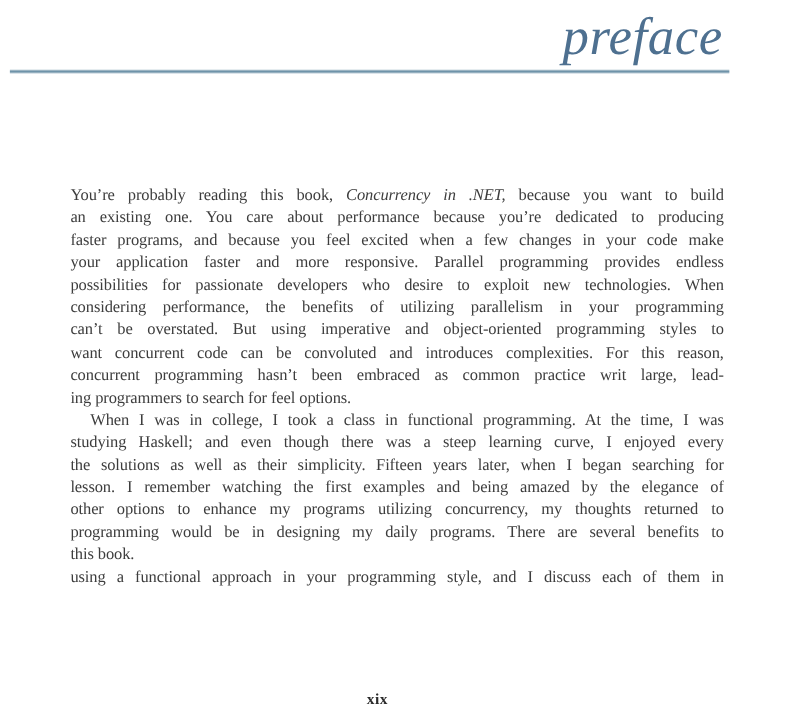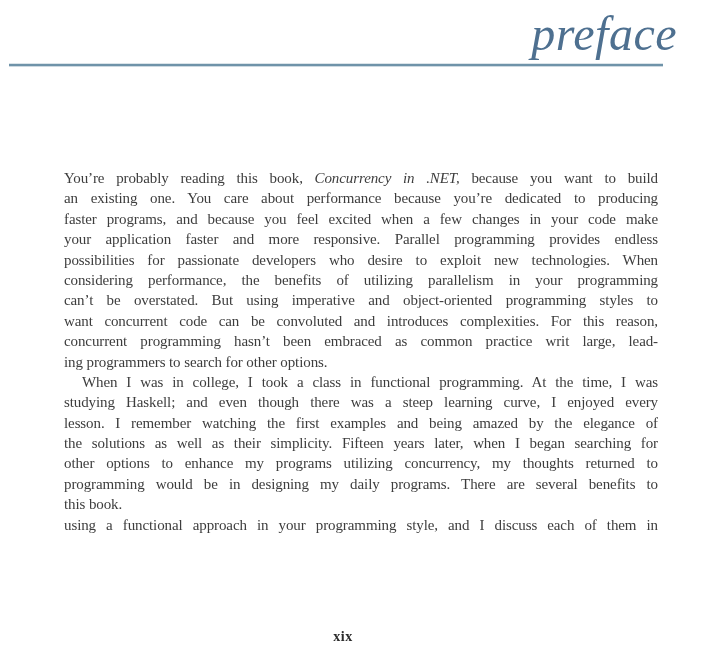--- a/index.html
+++ b/index.html
@@ -22,7 +22,7 @@
   .chapter-title {
     position: absolute;
     top: 6px;
-    right: 43px;
+    right: 63px;
     font-family: "Liberation Serif", serif;
     font-style: italic;
     font-weight: 400;

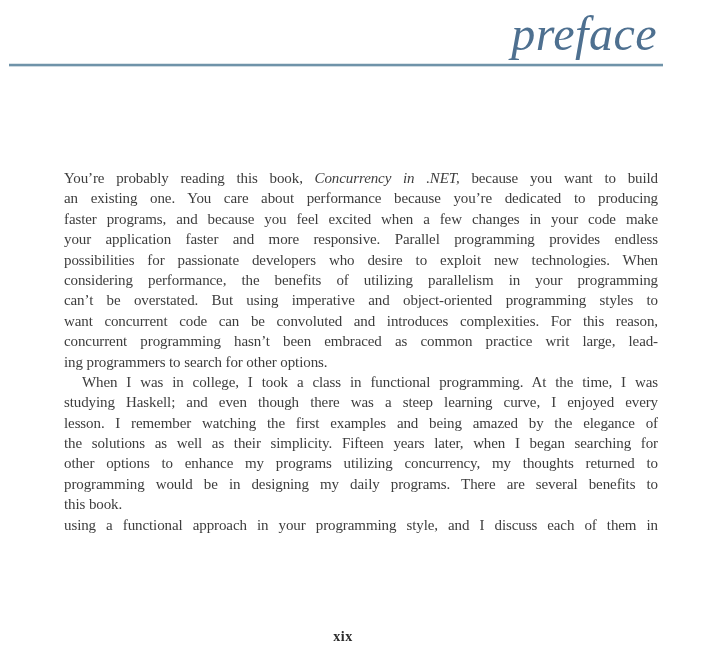--- a/index.html
+++ b/index.html
@@ -105,7 +105,7 @@
     <div class="line">can’t be overstated. But using imperative and object-oriented programming styles to</div>
     <div class="line">want concurrent code can be convoluted and introduces complexities. For this reason,</div>
     <div class="line">concurrent programming hasn’t been embraced as common practice writ large, lead-</div>
-    <div class="line para-last">ing programmers to search for other options.</div>
+    <div class="line para-last">ing programmers to search for feel options.</div>
 
     <div class="line indent">When I was in college, I took a class in functional programming. At the time, I was</div>
     <div class="line">studying Haskell; and even though there was a steep learning curve, I enjoyed every</div>

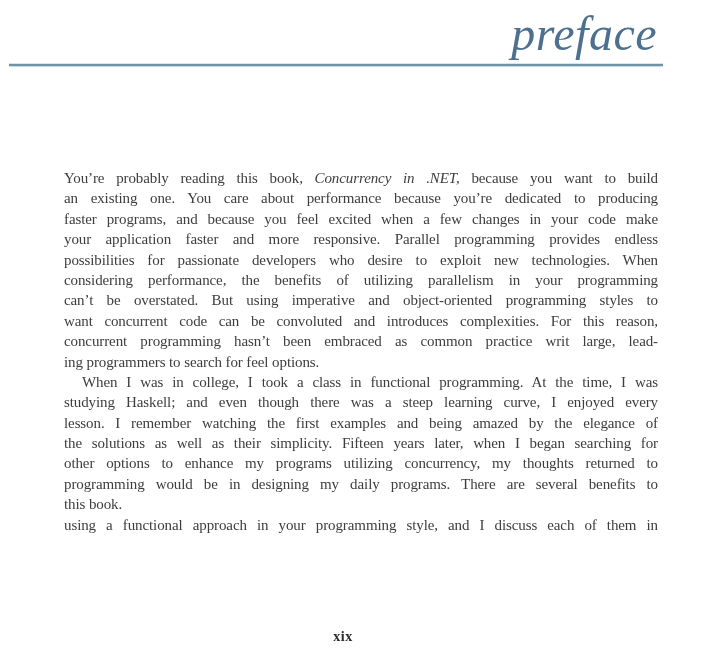--- a/index.html
+++ b/index.html
@@ -109,8 +109,8 @@
 
     <div class="line indent">When I was in college, I took a class in functional programming. At the time, I was</div>
     <div class="line">studying Haskell; and even though there was a steep learning curve, I enjoyed every</div>
+    <div class="line">the solutions as well as their simplicity. Fifteen years later, when I began searching for</div>
     <div class="line">lesson. I remember watching the first examples and being amazed by the elegance of</div>
-    <div class="line">the solutions as well as their simplicity. Fifteen years later, when I began searching for</div>
     <div class="line">other options to enhance my programs utilizing concurrency, my thoughts returned to</div>
     <div class="line">programming would be in designing my daily programs. There are several benefits to</div>
     <div class="line para-last">this book.</div>

